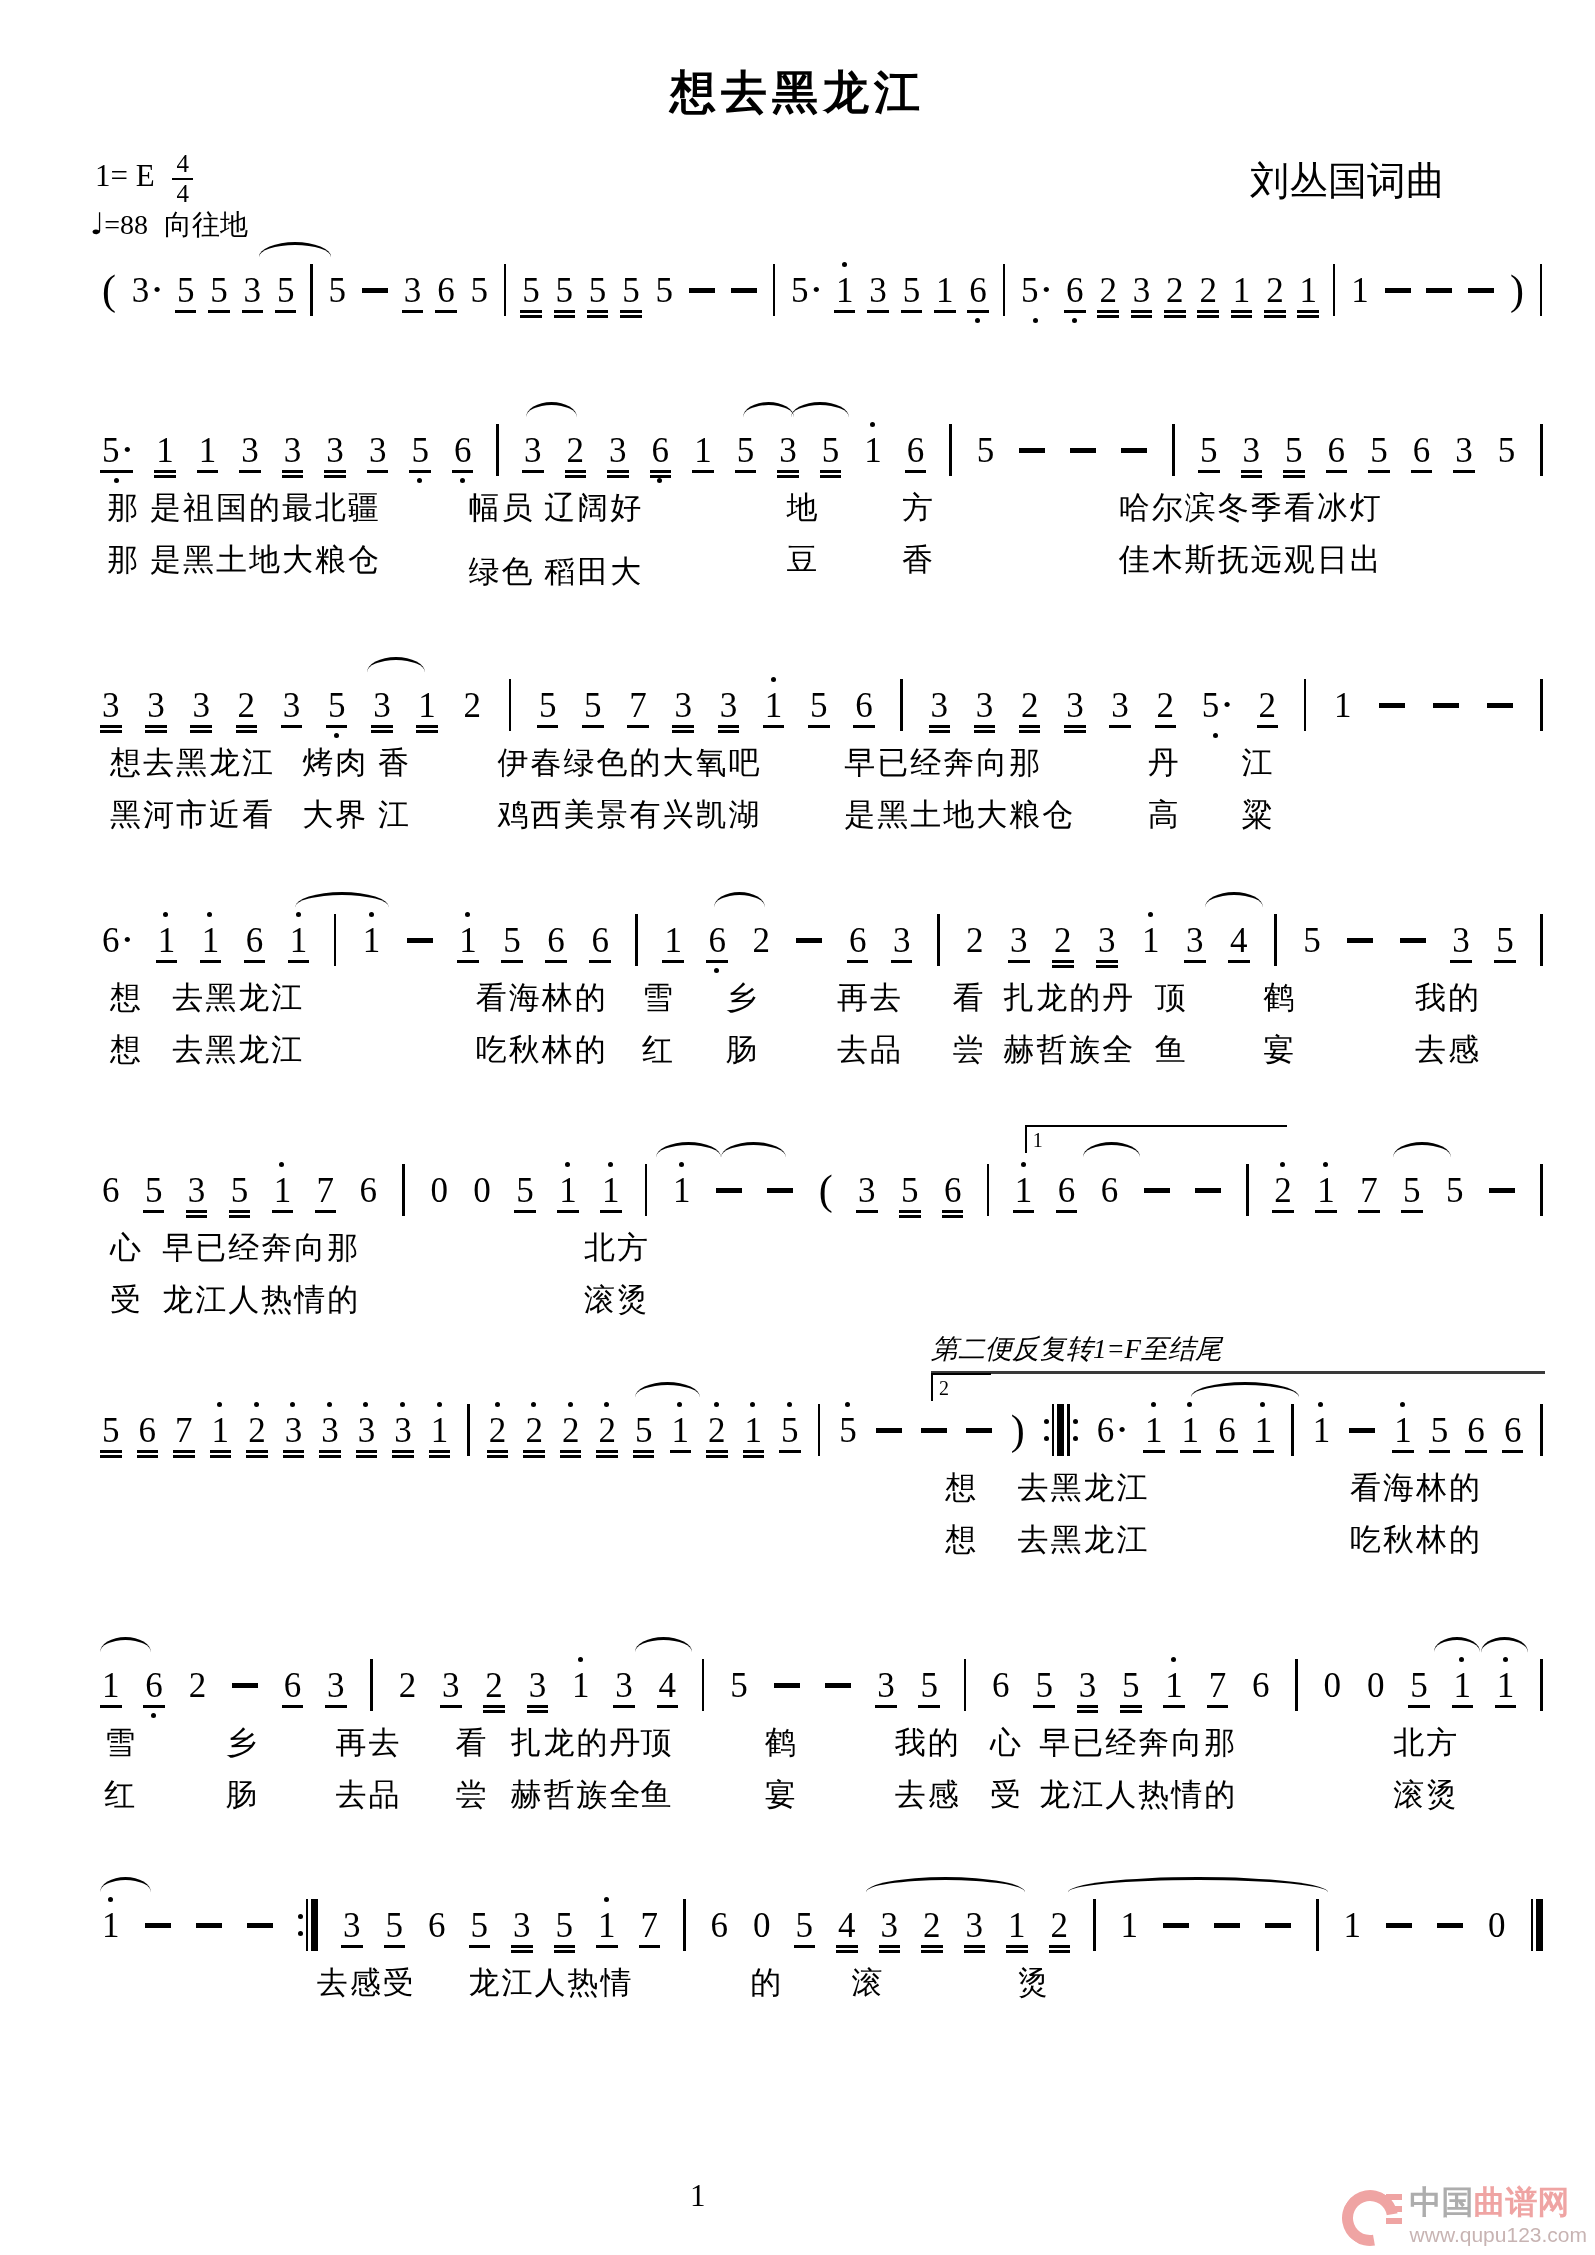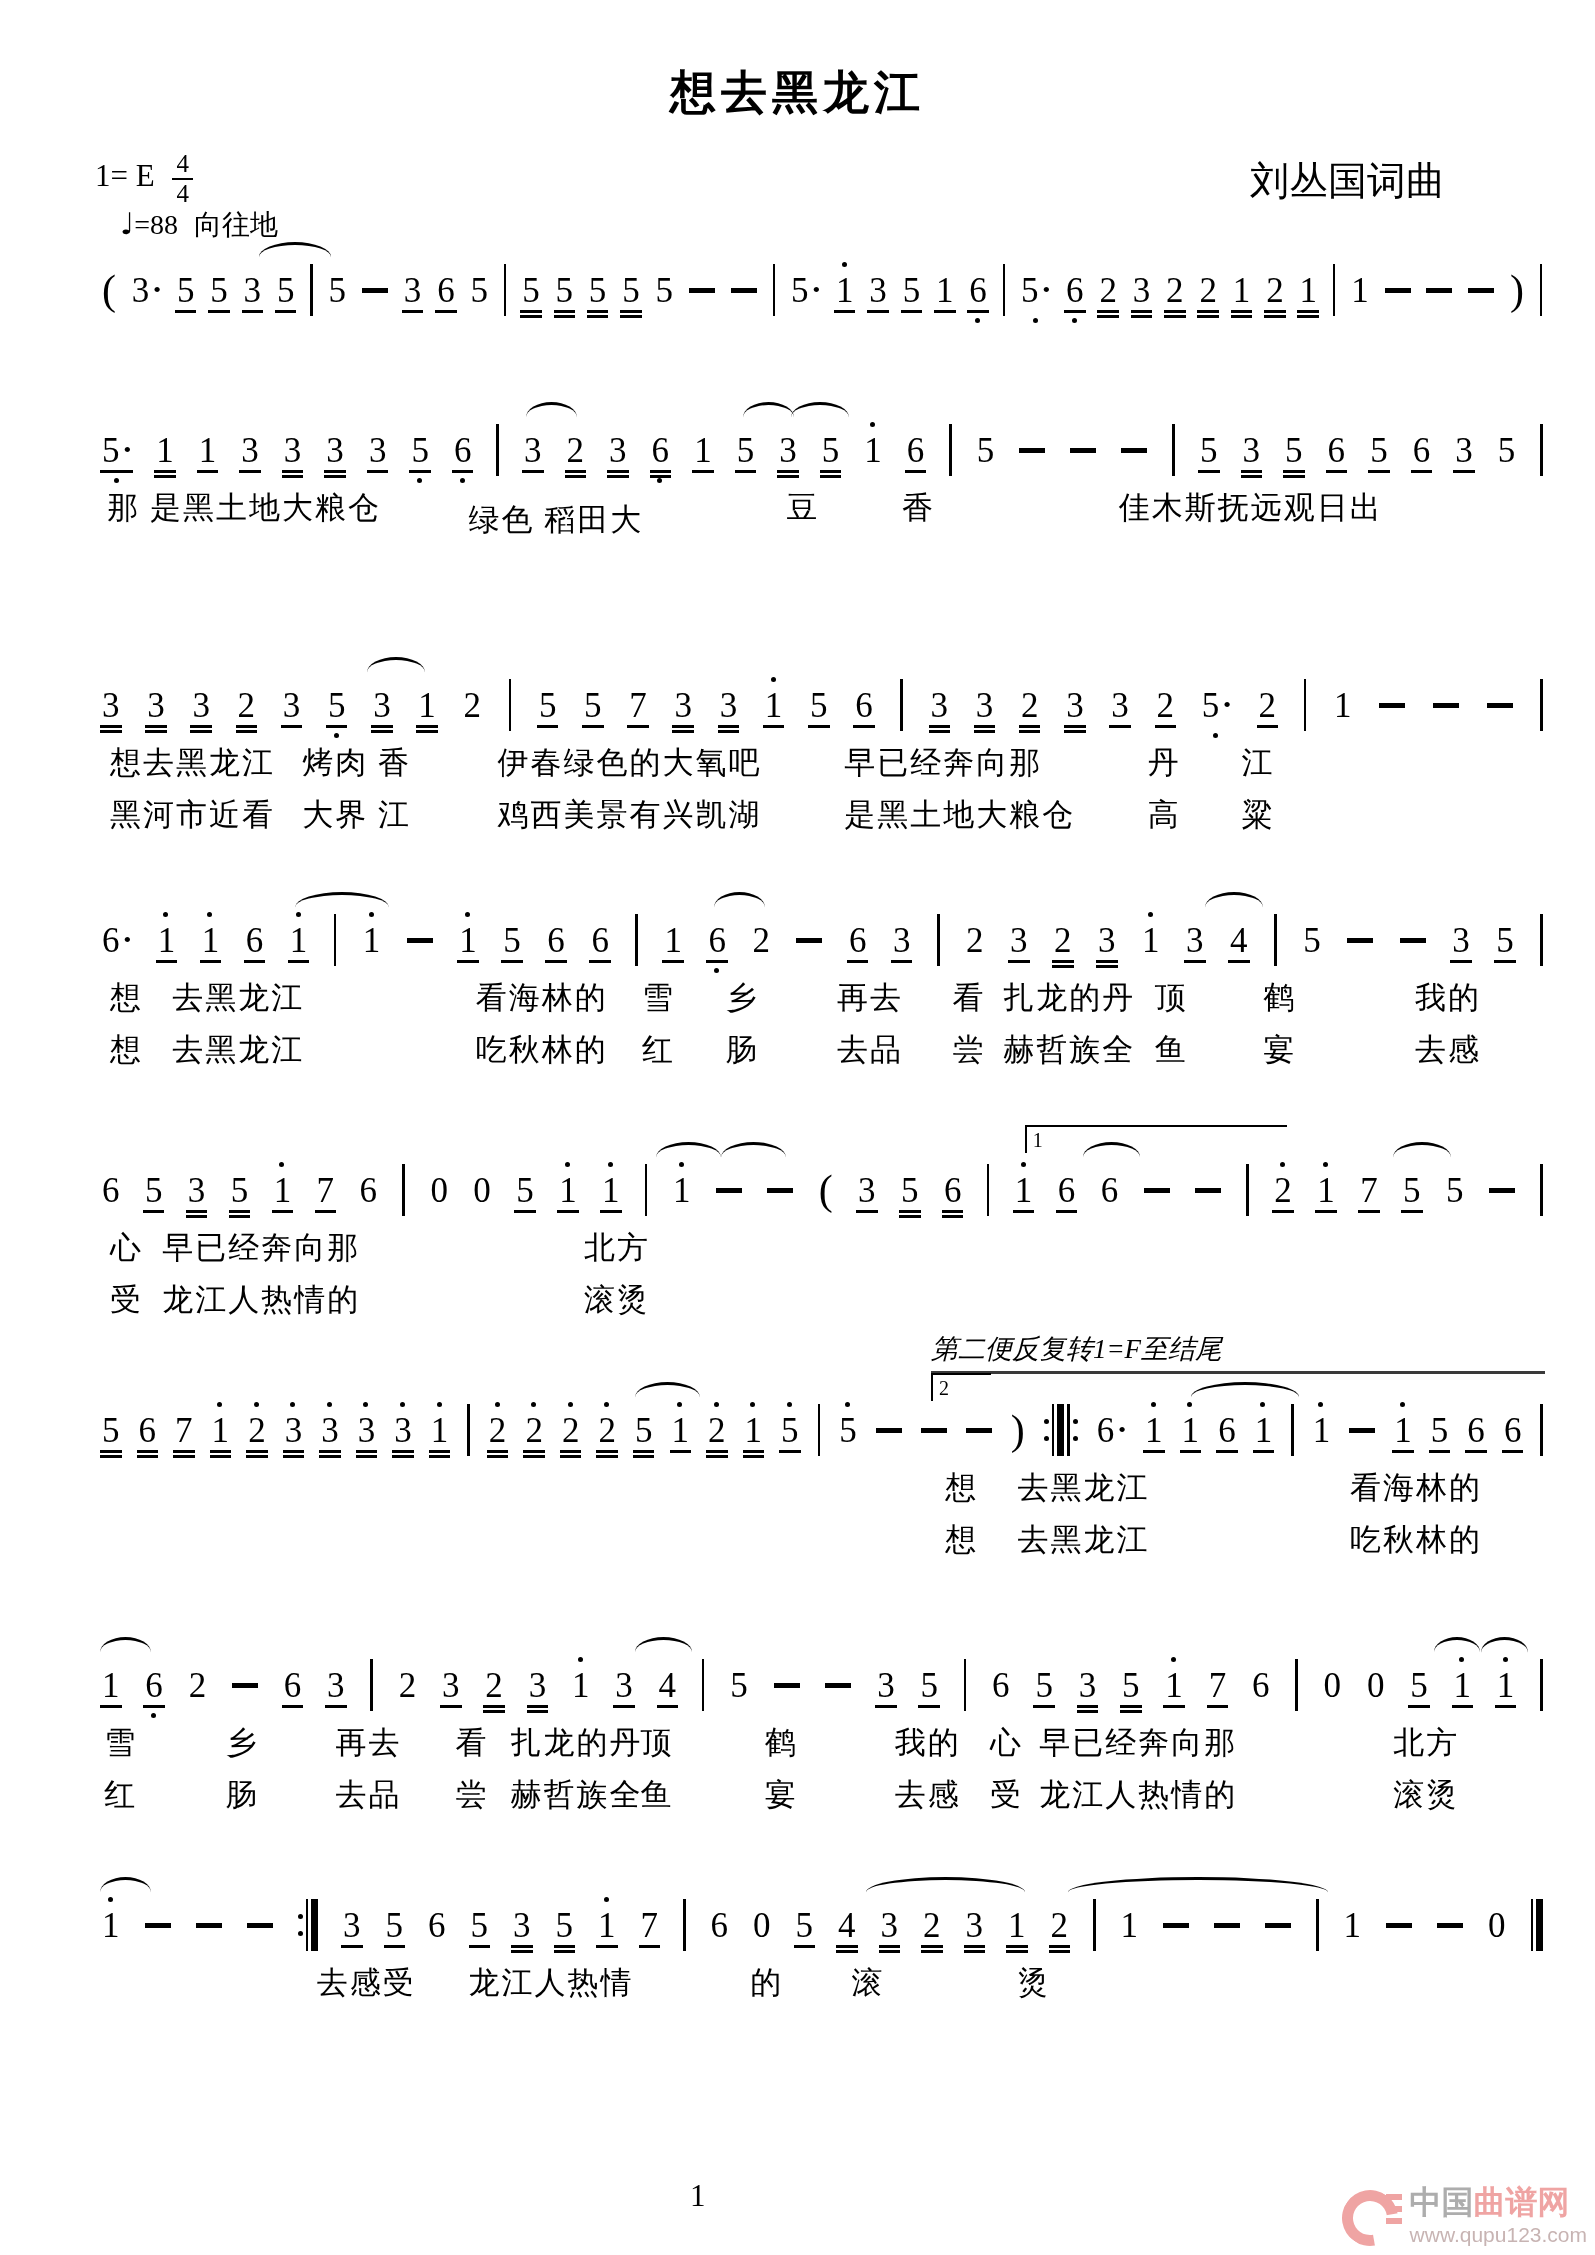--- a/index.html
+++ b/index.html
@@ -11,7 +11,7 @@
   .frac{display:inline-block;vertical-align:middle;margin-left:10px;text-align:center;}
   .frac span{display:block;font-size:25px;line-height:1.1;padding:0 4px;}
   .frac .num{border-bottom:2px solid #000;}
-  .tempoline{position:absolute;left:120px;top:206px;font-size:28px;white-space:nowrap;}
+  .tempoline{position:absolute;left:90px;top:206px;font-size:28px;white-space:nowrap;}
   .tempoline .qnote{font-family:"DejaVu Sans",sans-serif;font-size:30px;}
   .tempoline .word{margin-left:16px;}
   .composer{position:absolute;right:150px;top:154px;font-size:39px;}

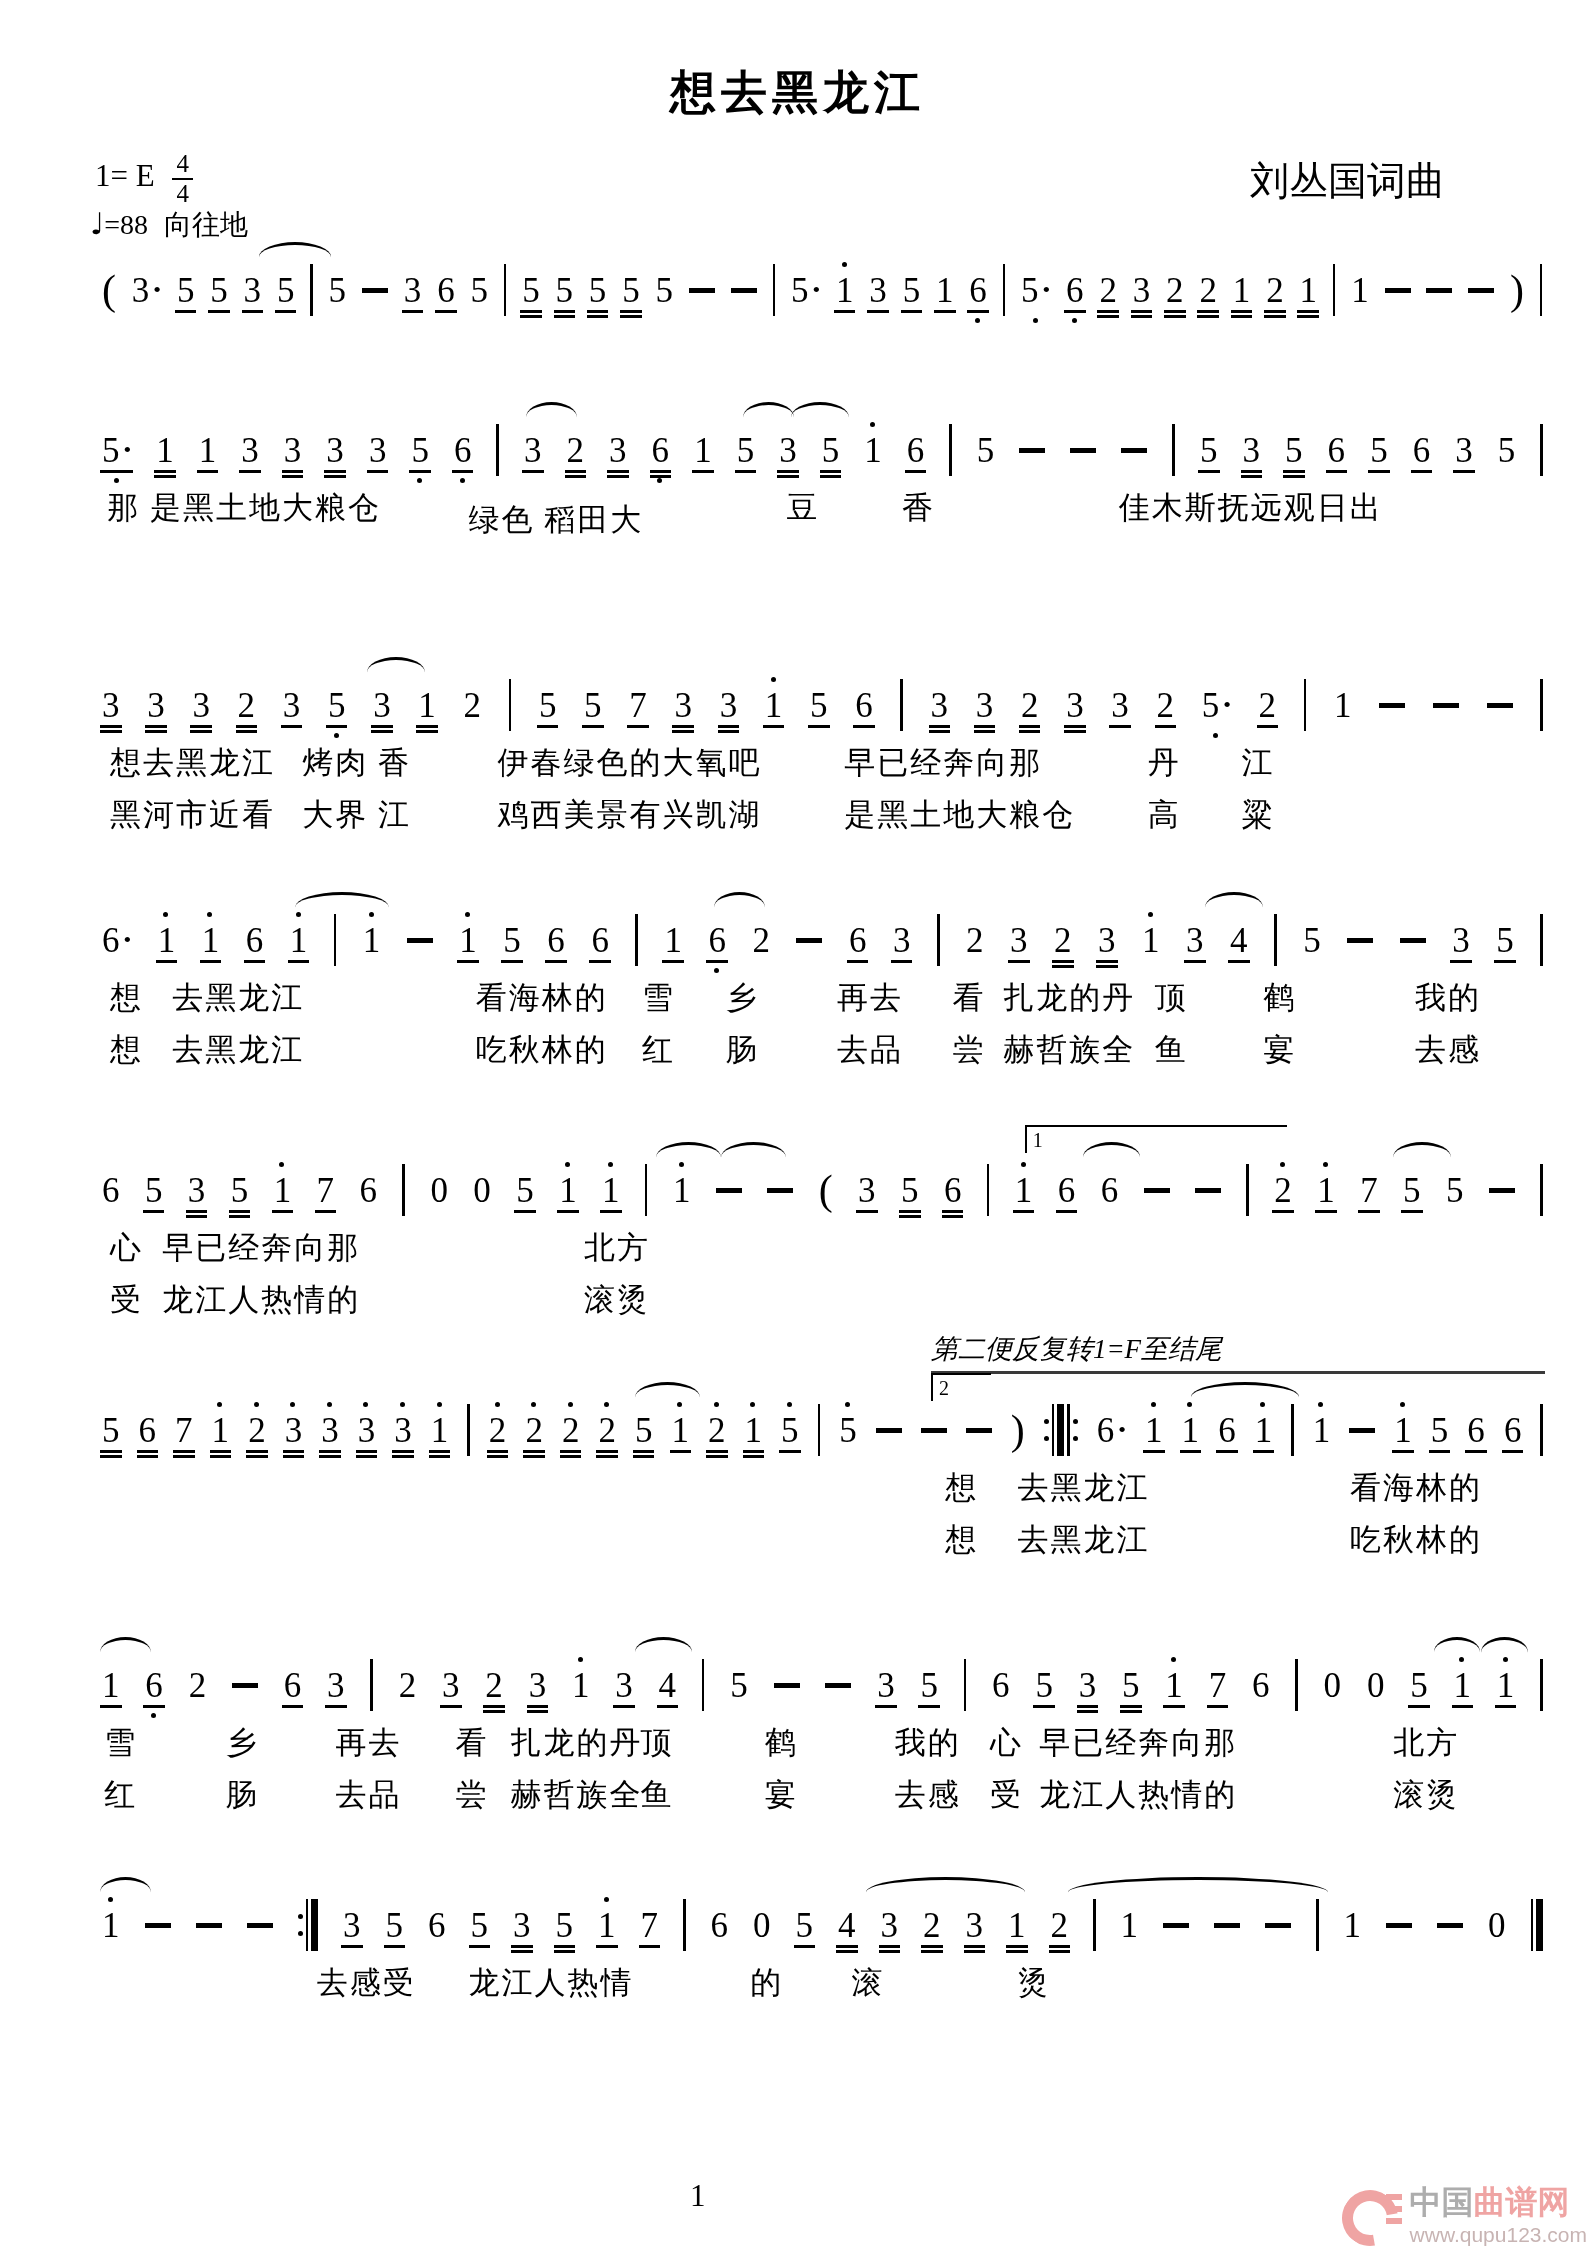--- a/index.html
+++ b/index.html
@@ -314,6 +314,13 @@
         </span>
       </div>
       <div class="lyric-row">
+        <span class="lyr" style="left: 0.5%;">那 是祖国的最北疆</span>
+        <span class="lyr" style="left: 25.5%;">幅员 辽阔好</span>
+        <span class="lyr" style="left: 47.5%;">地</span>
+        <span class="lyr" style="left: 55.5%;">方</span>
+        <span class="lyr" style="left: 70.5%;">哈尔滨冬季看冰灯</span>
+      </div>
+      <div class="lyric-row">
         <span class="lyr" style="left: 0.5%;">那 是黑土地大粮仓</span>
         <span class="lyr" style="left: 25.5%; margin-top: 12px;">绿色 稻田大</span>
         <span class="lyr" style="left: 47.5%;">豆</span>

